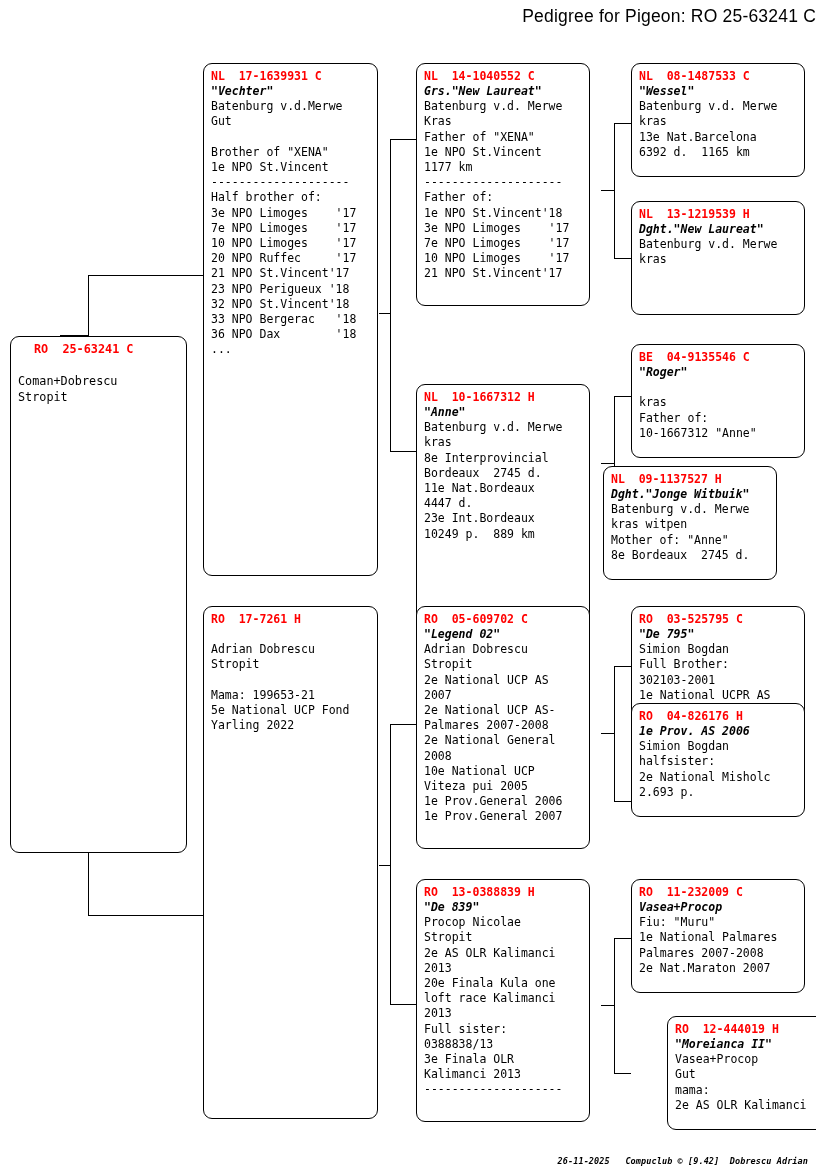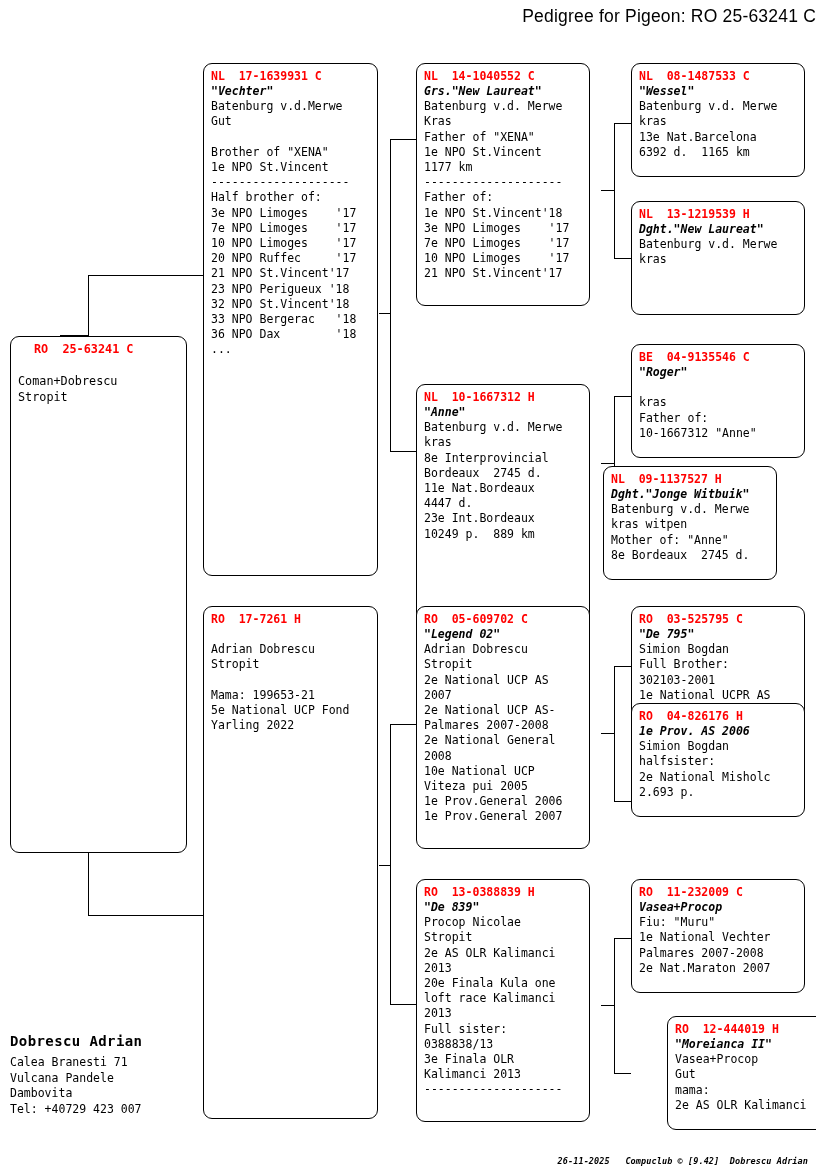--- a/index.html
+++ b/index.html
@@ -215,7 +215,7 @@
 
   <div class="box" style="left:631px; top:879px; width:174px; height:114px;">
     <div class="ring">RO  11-232009 C</div>
-    <div class="lines"><div class="it">Vasea+Procop</div><div>Fiu: "Muru"</div><div>1e National Vechter</div><div>Palmares 2007-2008</div><div>2e Nat.Maraton 2007</div></div>
+    <div class="lines"><div class="it">Vasea+Procop</div><div>Fiu: "Muru"</div><div>1e National Palmares</div><div>Palmares 2007-2008</div><div>2e Nat.Maraton 2007</div></div>
   </div>
 
   <div class="box" style="left:631px; top:1016px; width:174px; height:114px;margin-left:36px;">

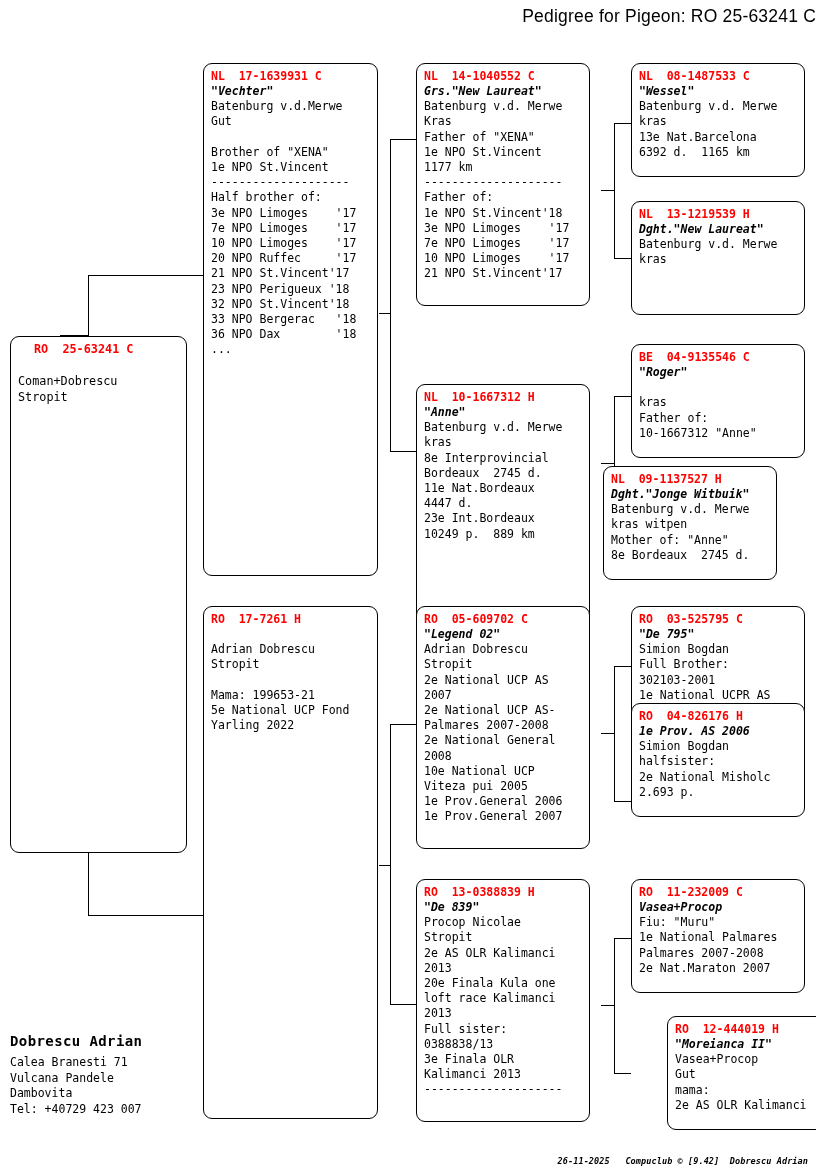--- a/index.html
+++ b/index.html
@@ -223,15 +223,6 @@
     <div class="lines"><div class="it">"Moreianca II"</div><div>Vasea+Procop</div><div>Gut</div><div>mama:</div><div>2e AS OLR Kalimanci</div></div>
   </div>
 
-  <div id="owner">
-    <div class="owner-name">Dobrescu Adrian</div>
-    <div class="owner-addr">
-        <div class="owner-line">Calea Branesti 71</div>
-        <div class="owner-line">Vulcana Pandele</div>
-        <div class="owner-line">Dambovita</div>
-        <div class="owner-line">Tel: +40729 423 007</div>
-      </div>
-  </div>
 
   <div id="footer">26-11-2025   Compuclub © [9.42]  Dobrescu Adrian</div>
 

